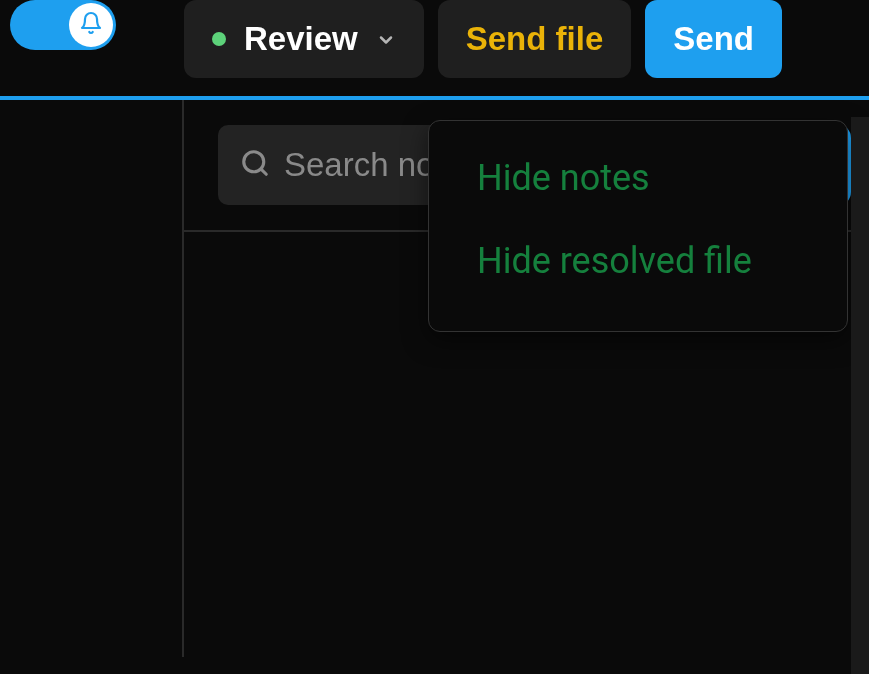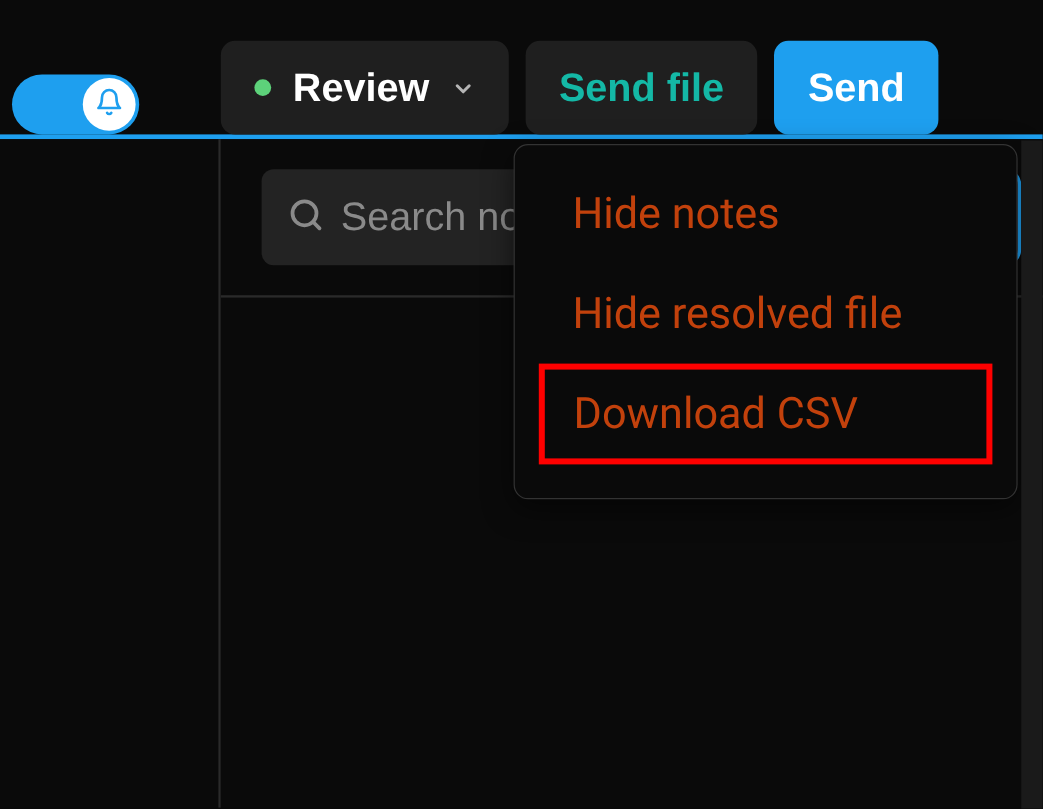--- a/index.html
+++ b/index.html
@@ -18,9 +18,9 @@
     
     
     .toolbar {
-      height: 116px;
-      display: flex;
-      align-items: flex-end;
+      height: 100px;
+      display: flex;
+      align-items: flex-start;
       padding: 0 10px;
       gap: 14px;
       background: #0a0a0a;

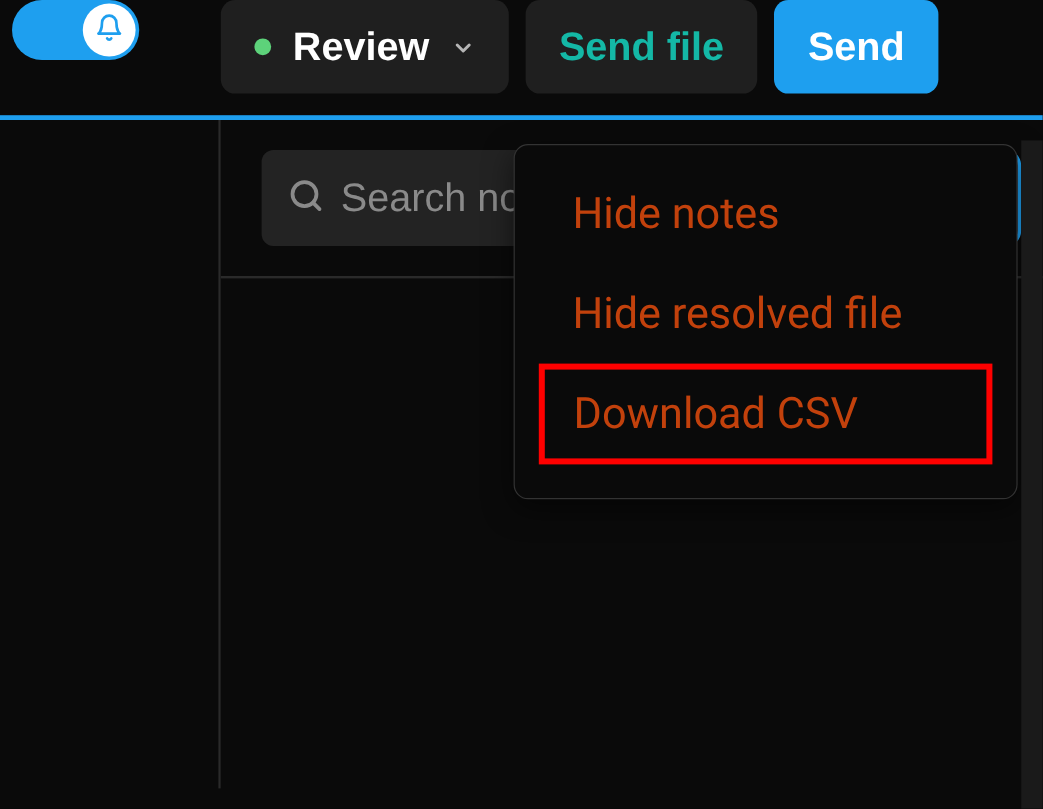--- a/index.html
+++ b/index.html
@@ -79,7 +79,7 @@
       border: none;
       border-radius: 12px;
       padding: 0 28px;
-      color: #14b8a6;
+      color: #eab308;
       font-size: 33px;
       font-weight: 700;
       cursor: pointer;

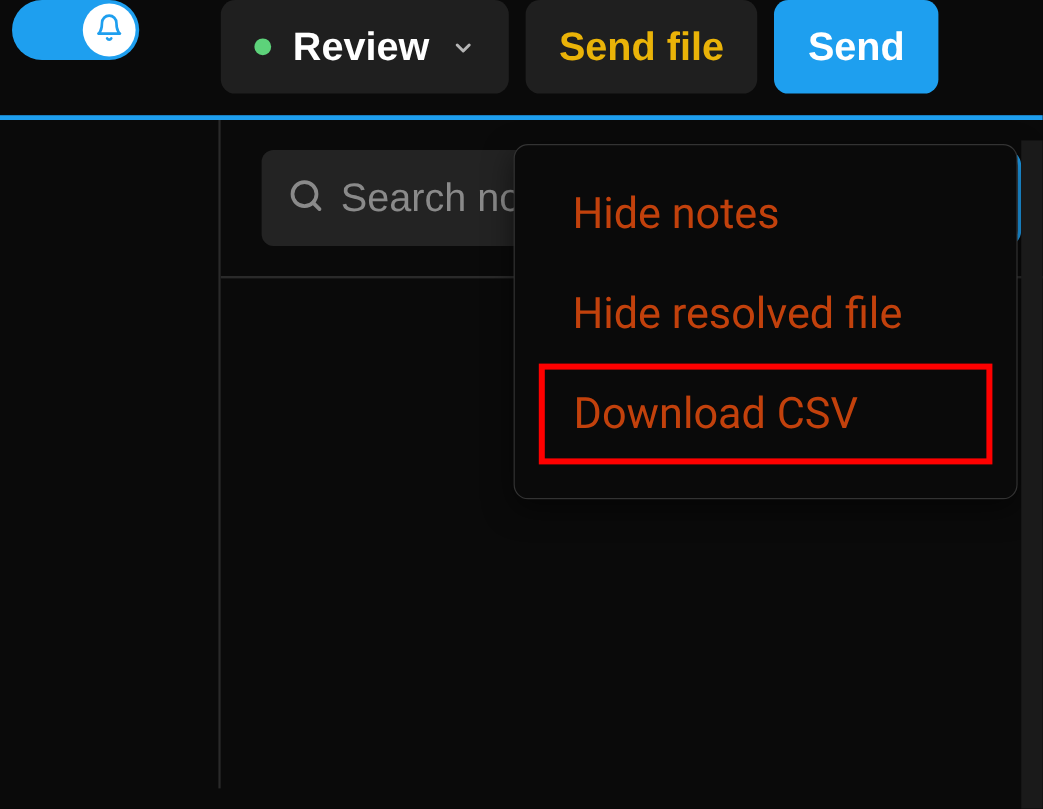--- a/index.html
+++ b/index.html
@@ -177,7 +177,7 @@
       box-shadow: 0 8px 24px rgba(0,0,0,0.5);
     }
     .menu-item {
-      color: #c2410c;
+      color: #15803d;
       font-size: 36px;
       font-weight: 400;
       padding: 18px 28px;

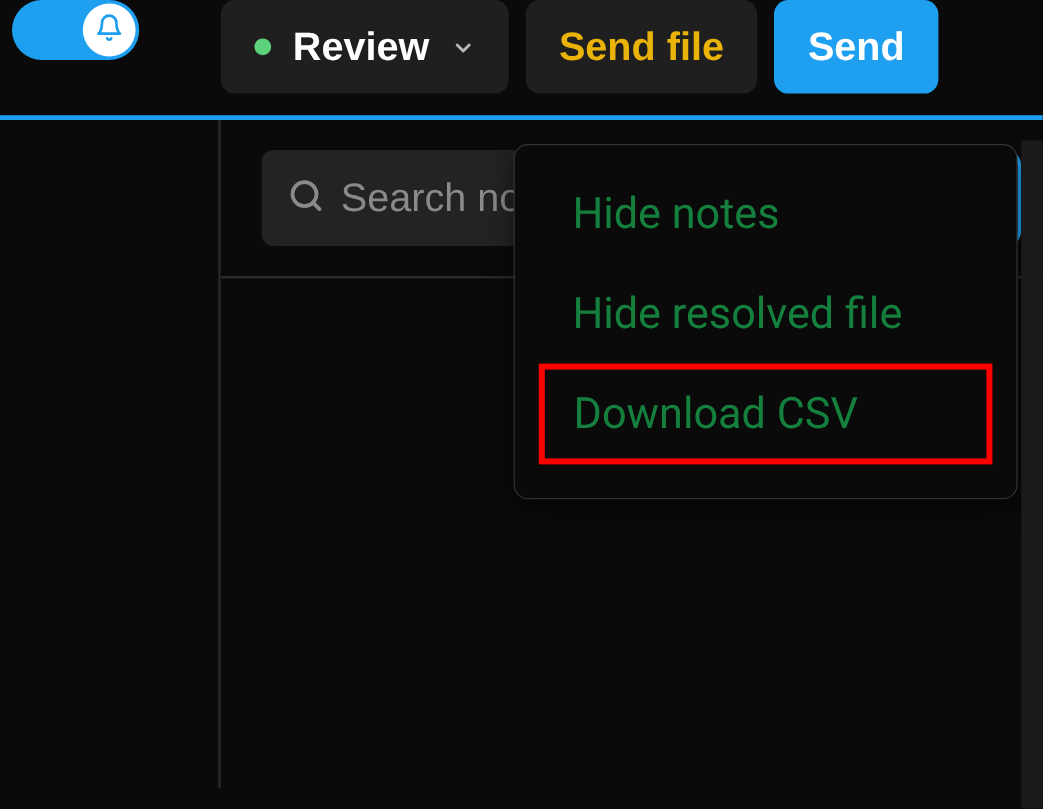--- a/index.html
+++ b/index.html
@@ -268,7 +268,6 @@
 <div class="dropdown-menu">
   <div class="menu-item">Hide notes</div>
   <div class="menu-item">Hide resolved file</div>
-  <div class="menu-item highlighted">Download CSV</div>
 </div>
 
 <div class="scroll-track"></div>

